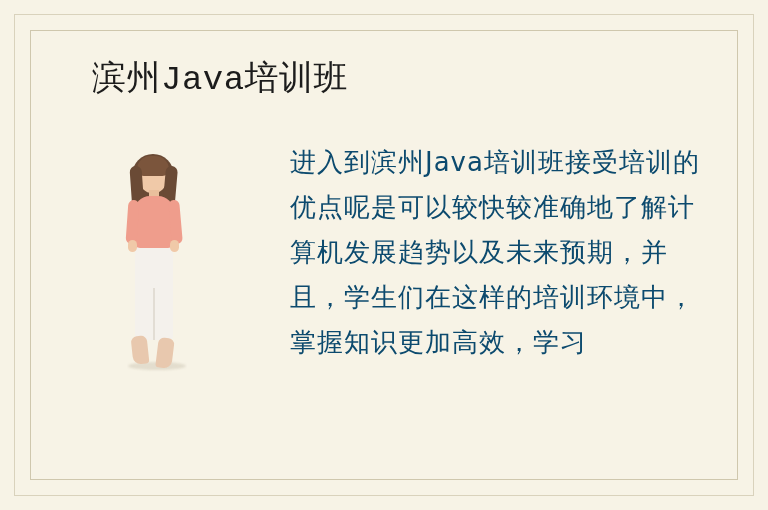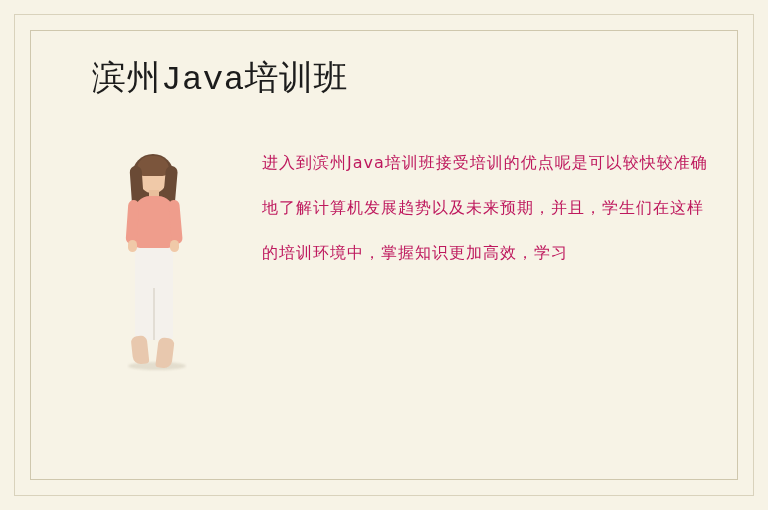--- a/index.html
+++ b/index.html
@@ -187,11 +187,11 @@
   }
   .body-text {
     flex: 1;
-    margin-left: 34px;
+    margin-left: 62px;
     font-family: "DejaVu Sans", "Liberation Sans", sans-serif;
-    font-size: 16px;
+    font-size: 26px;
     line-height: 45px;
-    color: #be185d;
+    color: #0c4a6e;
     letter-spacing: 1px;
     text-align: left;
   }

